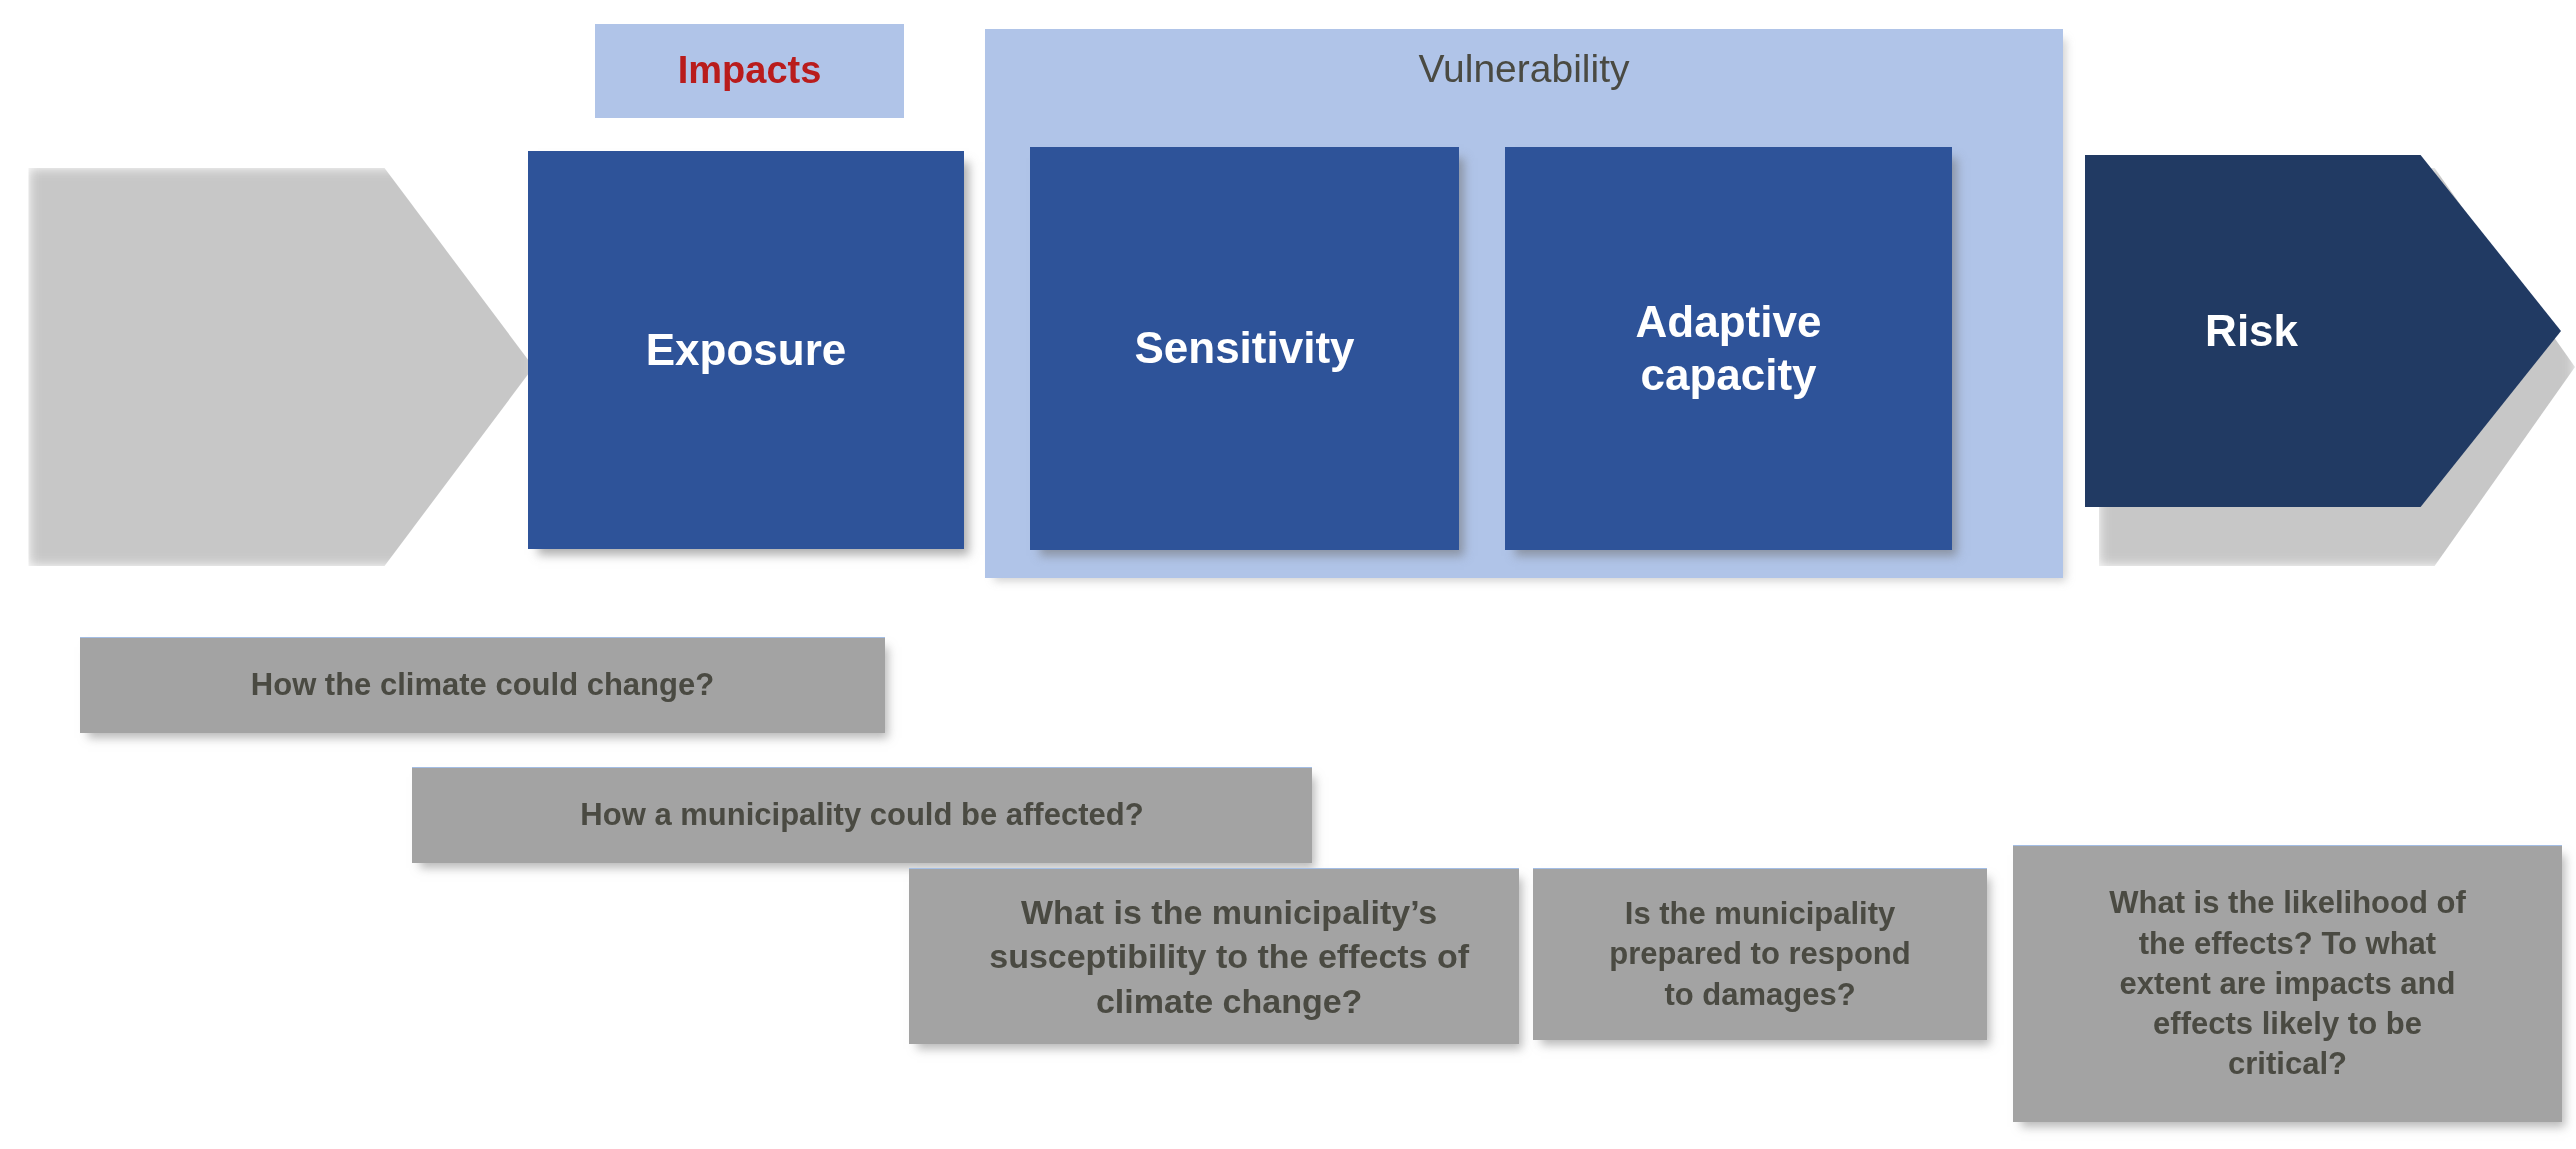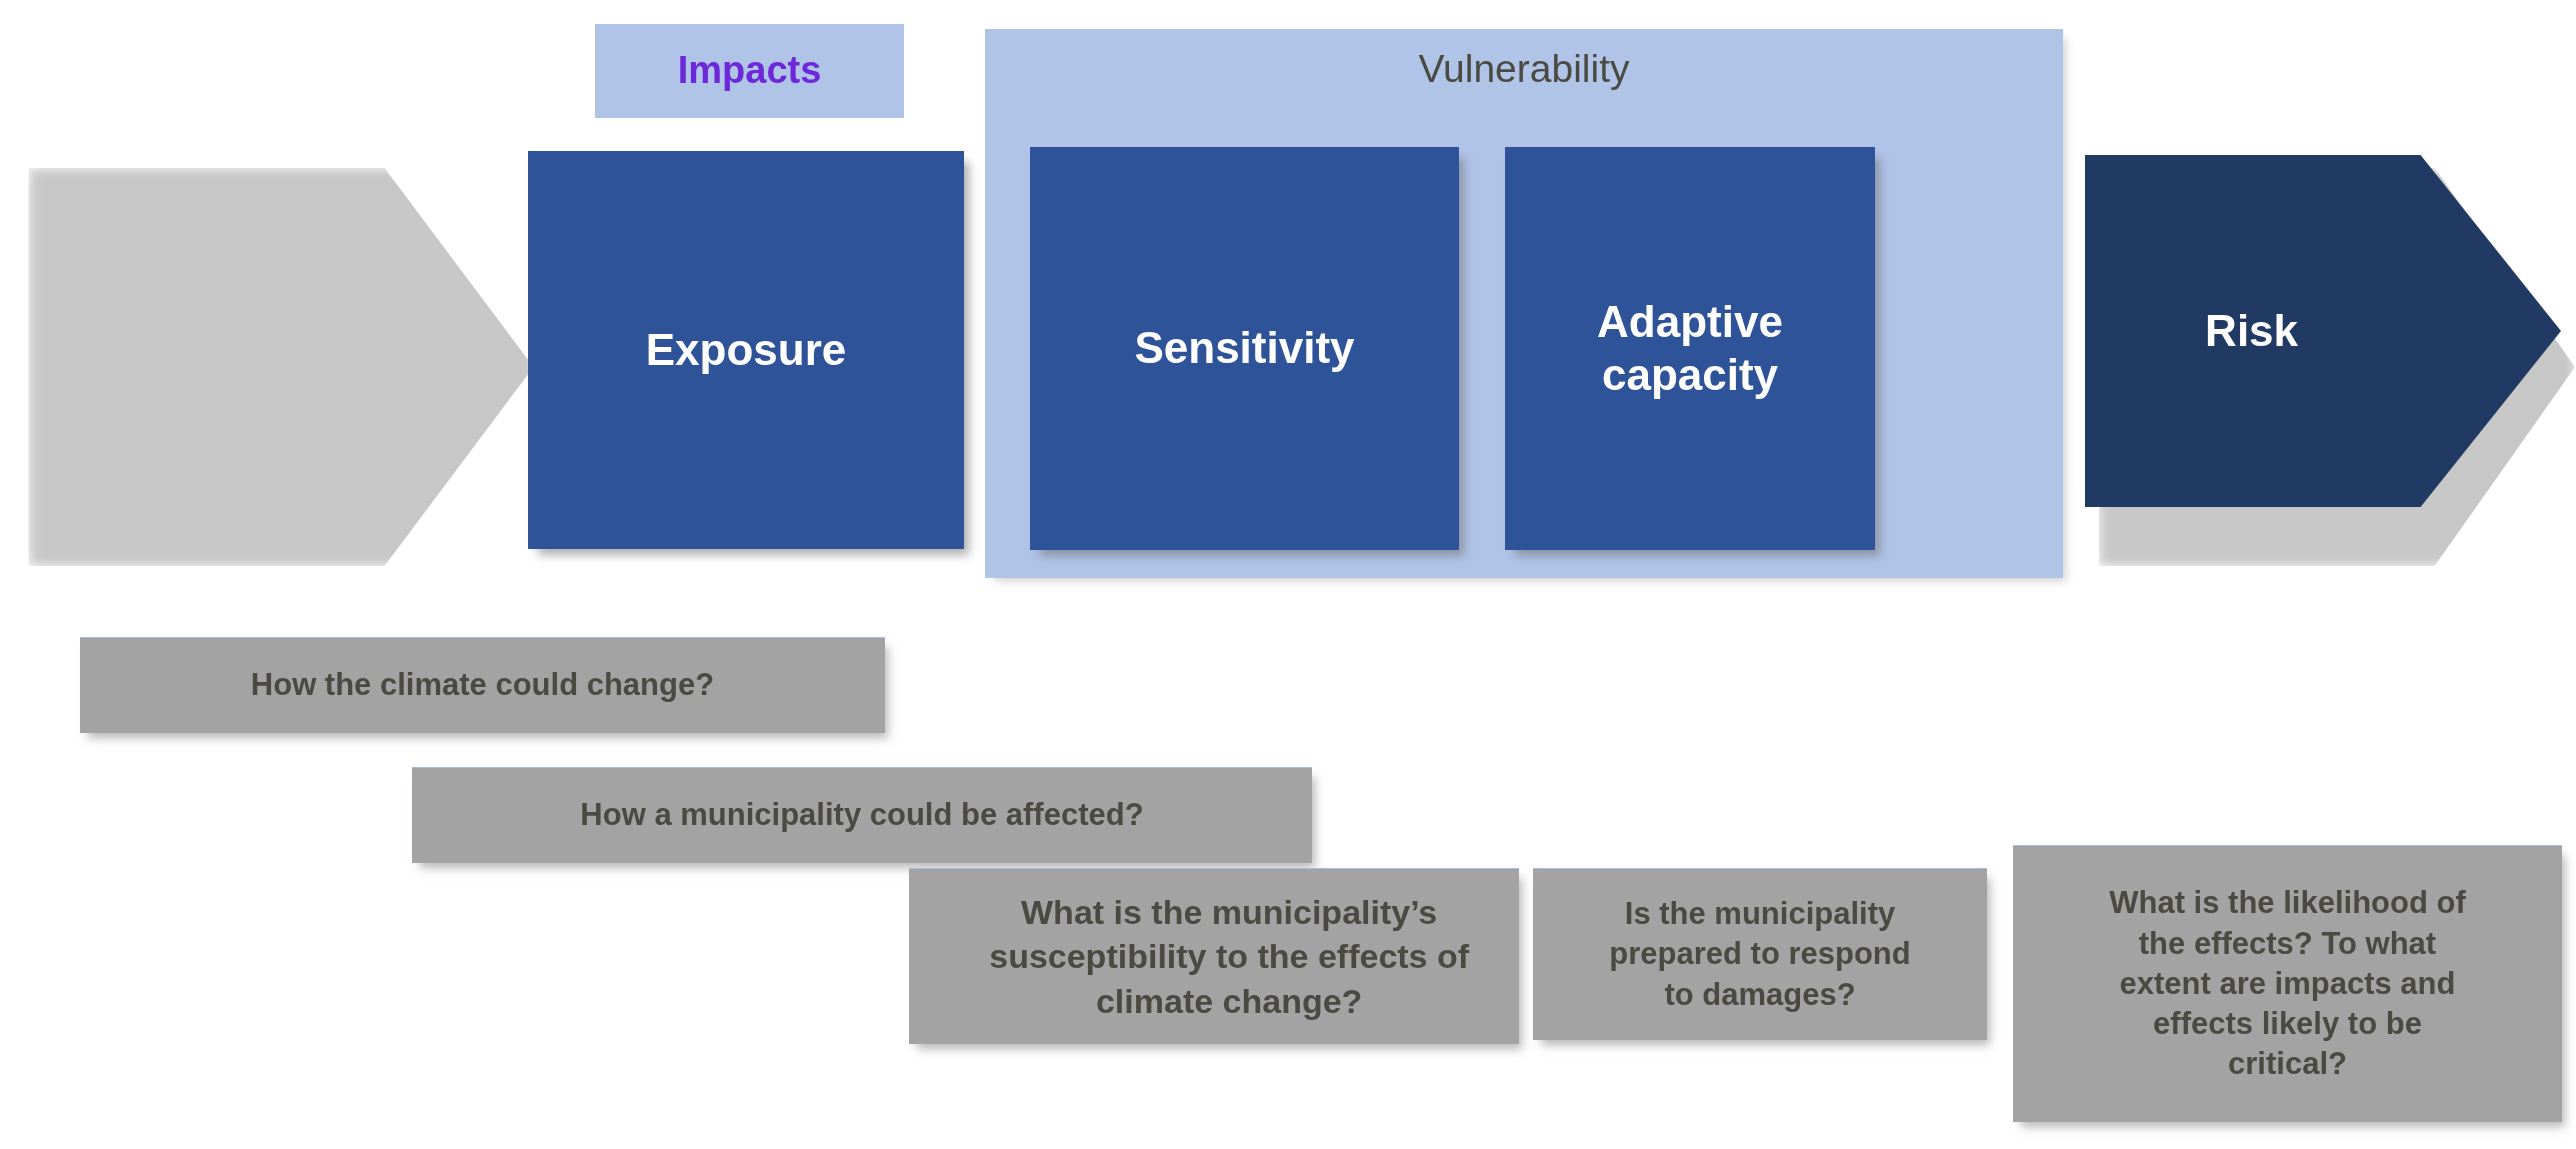--- a/index.html
+++ b/index.html
@@ -84,7 +84,7 @@
   
   .captiontile {
     background: #B0C4E8;
-    color: #6d28d9;
+    color: #b91c1c;
     font-weight: bold;
   }
 

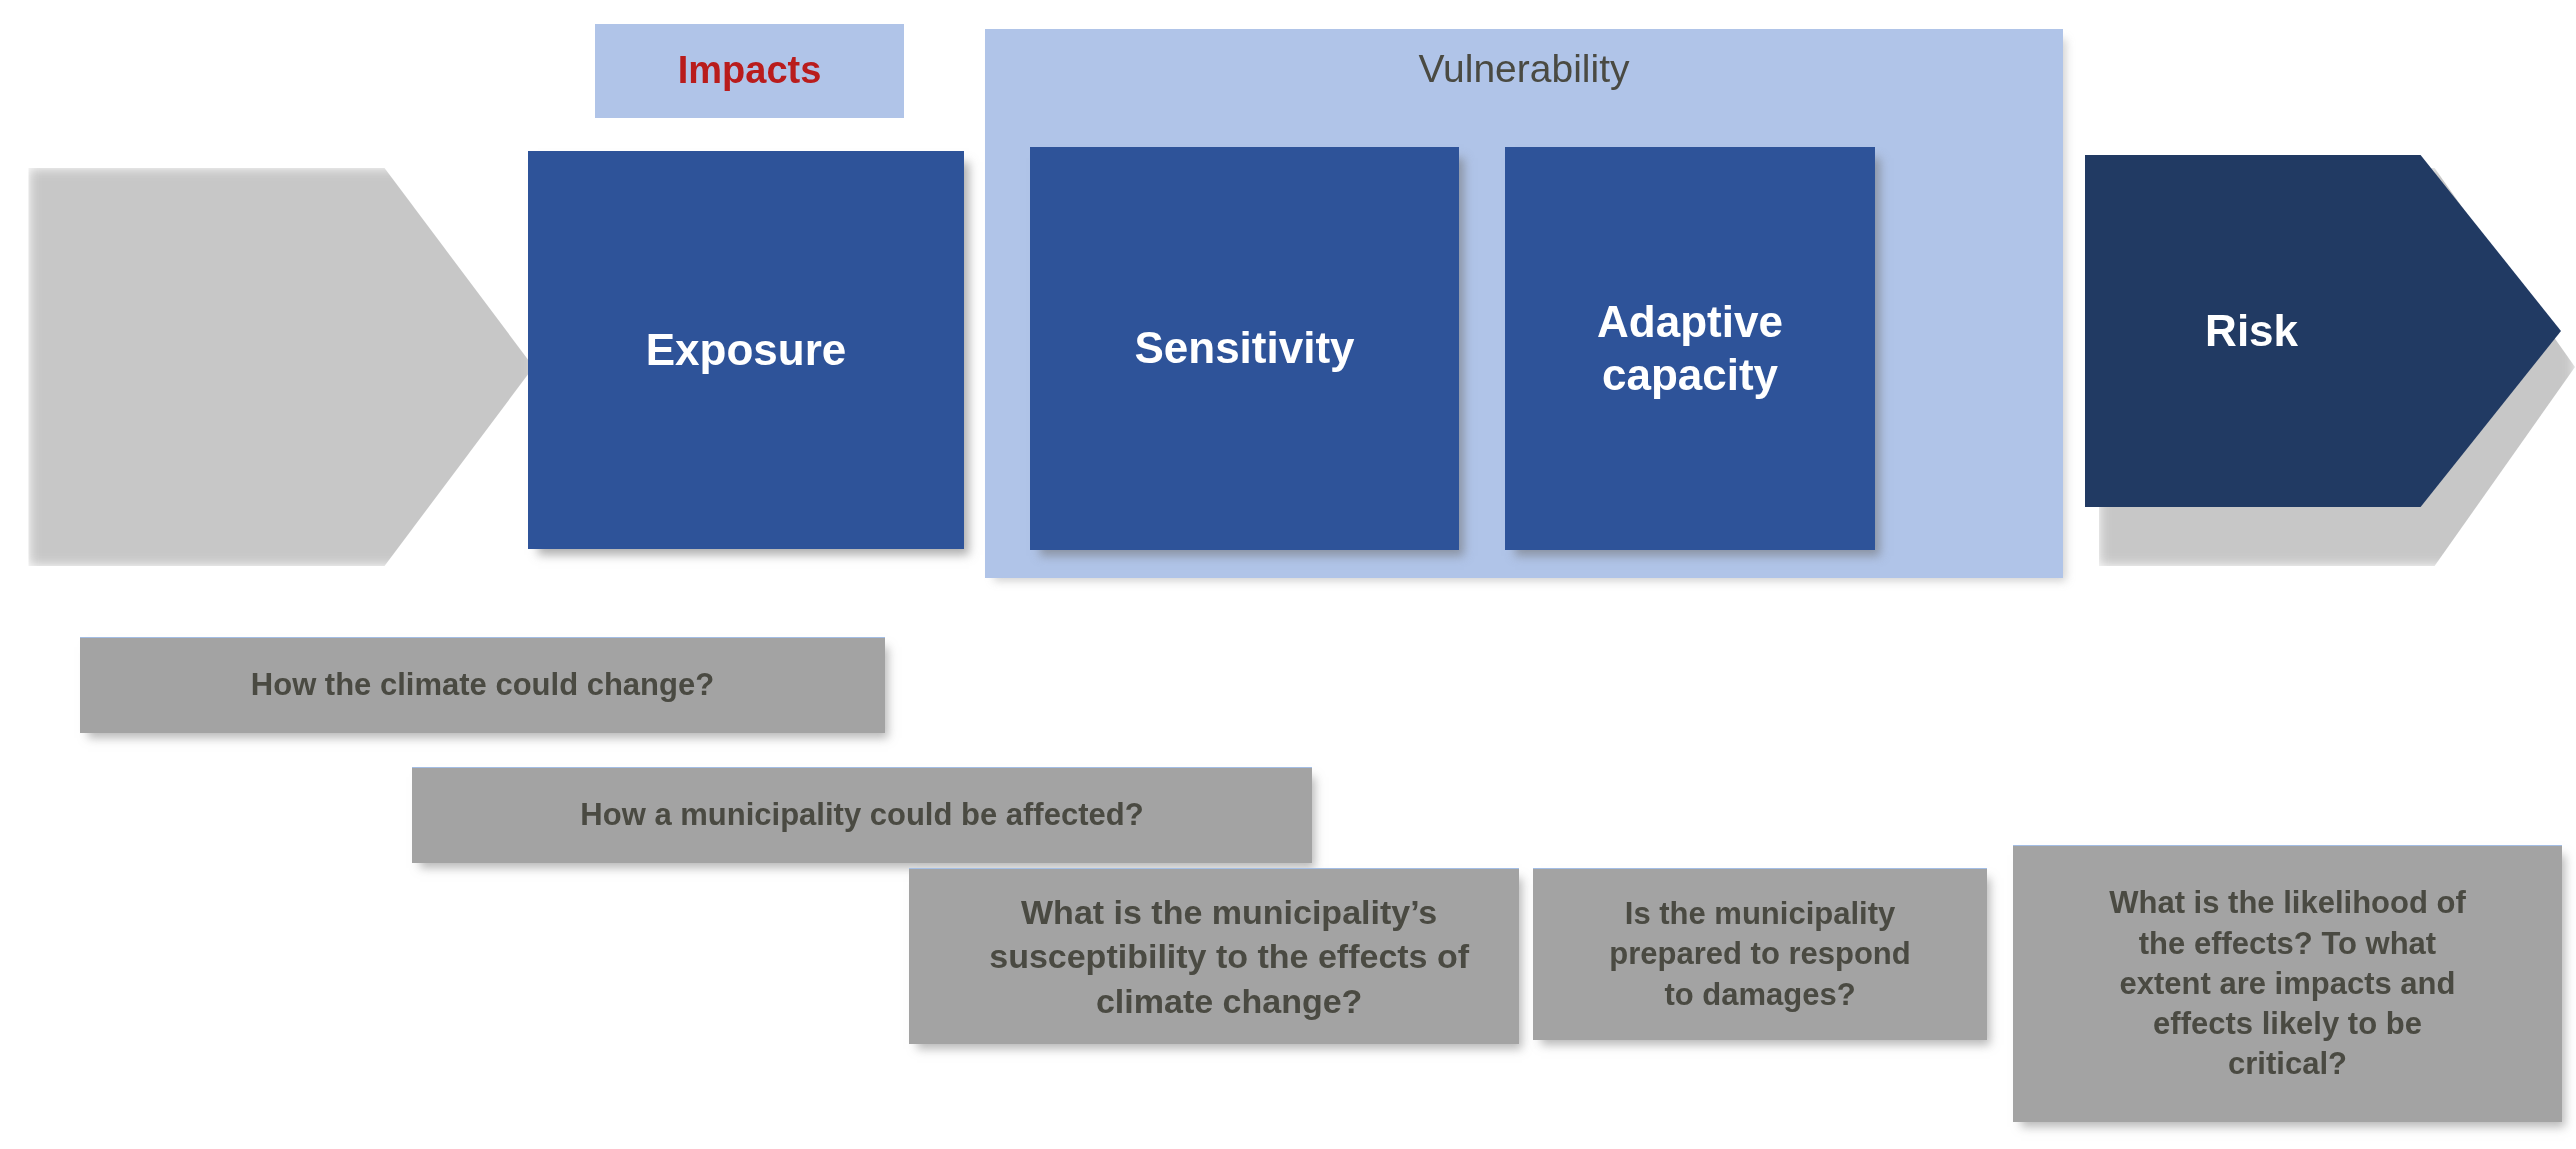--- a/index.html
+++ b/index.html
@@ -127,7 +127,7 @@
     <span>Sensitivity</span>
   </div>
 
-  <div class="node procbox z-mid" style="left:1505px; top:147px; width:370px; height:403px; font-size:44px;">
+  <div class="node procbox z-mid" style="left:1505px; top:147px; width:447px; height:403px; font-size:44px;">
     <span><span>Adaptive</span><br><span>capacity</span></span>
   </div>
 

